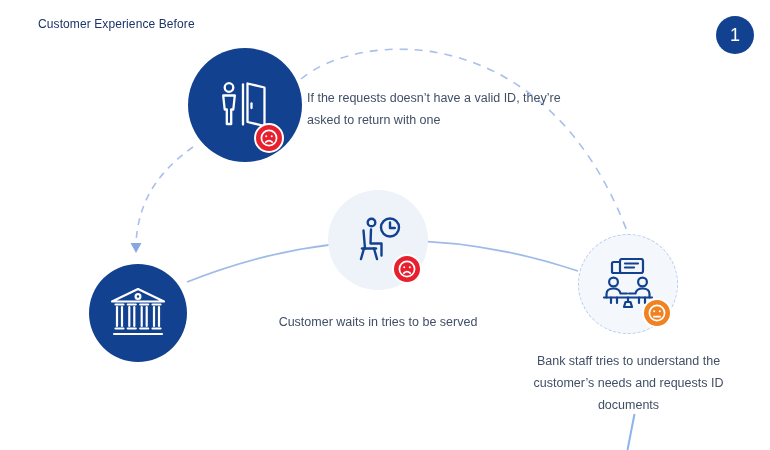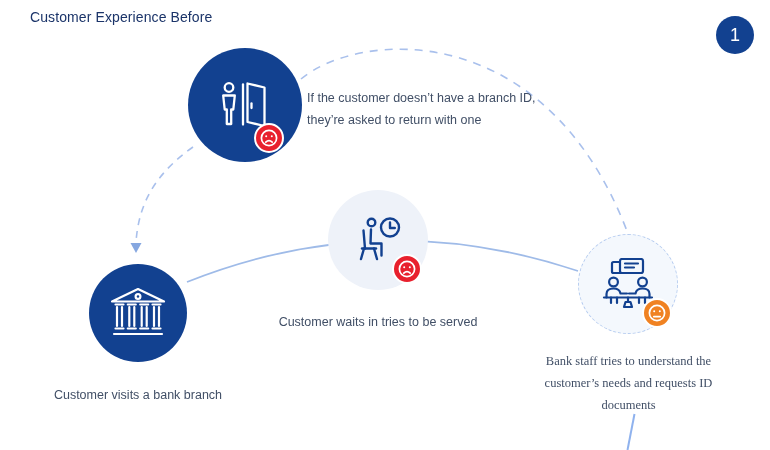--- a/index.html
+++ b/index.html
@@ -8,7 +8,7 @@
 
   .connectors{position:absolute;left:0;top:0;}
 
-  .page-title{position:absolute;left:30px;top:9px;margin:0;font-size:14px;font-weight:500;
+  .page-title{position:absolute;left:30px;top:9px;margin:8px;font-size:12px;font-weight:500;
     color:#1b3469;letter-spacing:.1px;}
 
   .step-badge{position:absolute;left:716px;top:16px;width:38px;height:38px;border-radius:50%;

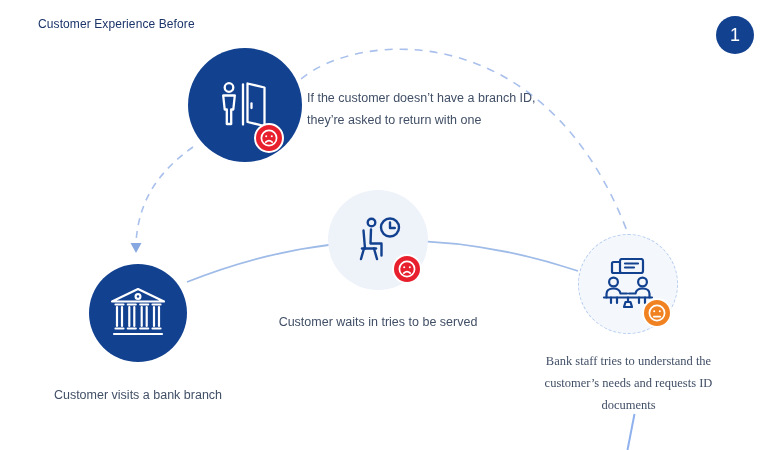--- a/index.html
+++ b/index.html
@@ -71,7 +71,7 @@
       </svg>
     </div>
   </div>
-  <p class="caption caption-return">If the customer doesn’t have a branch ID, they’re asked to return with one</p>
+  <p class="caption caption-return">If the requests doesn’t have a valid ID, they’re asked to return with one</p>
 
   <div class="node node-wait">
     <svg width="52" height="52" viewBox="0 0 52 52" fill="none" stroke="#124190" stroke-width="2.4" stroke-linecap="round" stroke-linejoin="round">

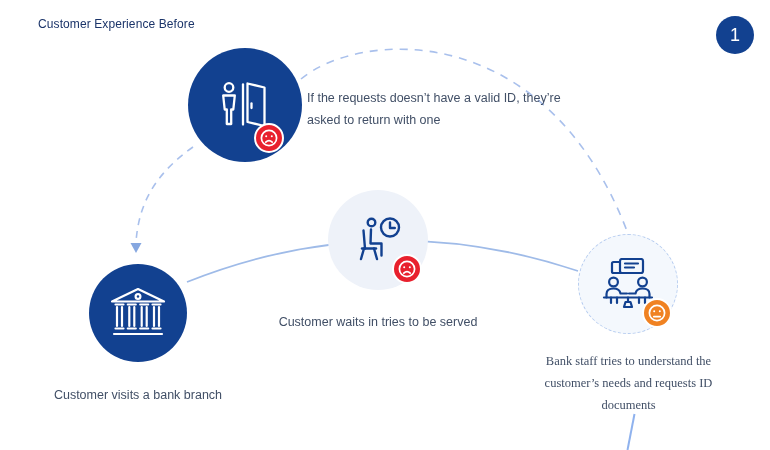--- a/index.html
+++ b/index.html
@@ -33,7 +33,7 @@
   .caption-return{left:307px;top:87px;width:262px;text-align:left;}
   .caption-wait{left:266px;top:311px;width:224px;text-align:center;}
   .caption-visit{left:28px;top:384px;width:220px;text-align:center;}
-  .caption-staff{left:520px;top:350px;width:217px;text-align:center;font-family:Liberation Serif, serif;}
+  .caption-staff{left:520px;top:350px;width:217px;text-align:center;}
 </style>
 </head>
 <body>

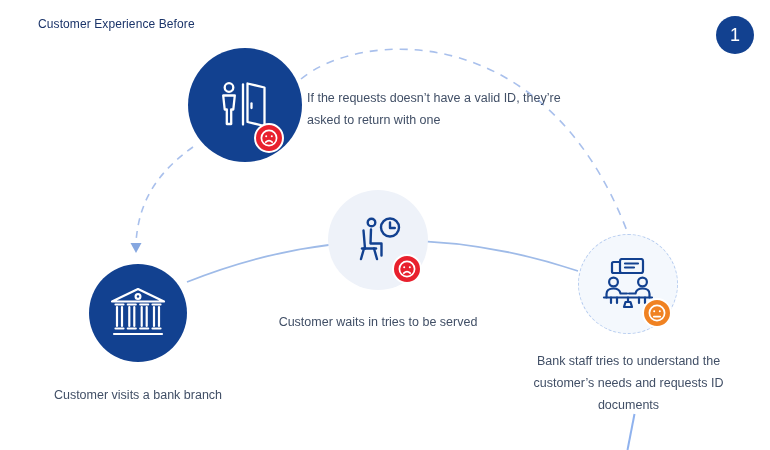--- a/index.html
+++ b/index.html
@@ -106,7 +106,6 @@
       <path d="M5 47 H53"></path>
     </svg>
   </div>
-  <p class="caption caption-visit">Customer visits a bank branch</p>
 
   <div class="node node-staff">
     <svg width="56" height="52" viewBox="0 0 56 52" fill="none" stroke="#124190" stroke-width="2.2" stroke-linecap="round" stroke-linejoin="round">

